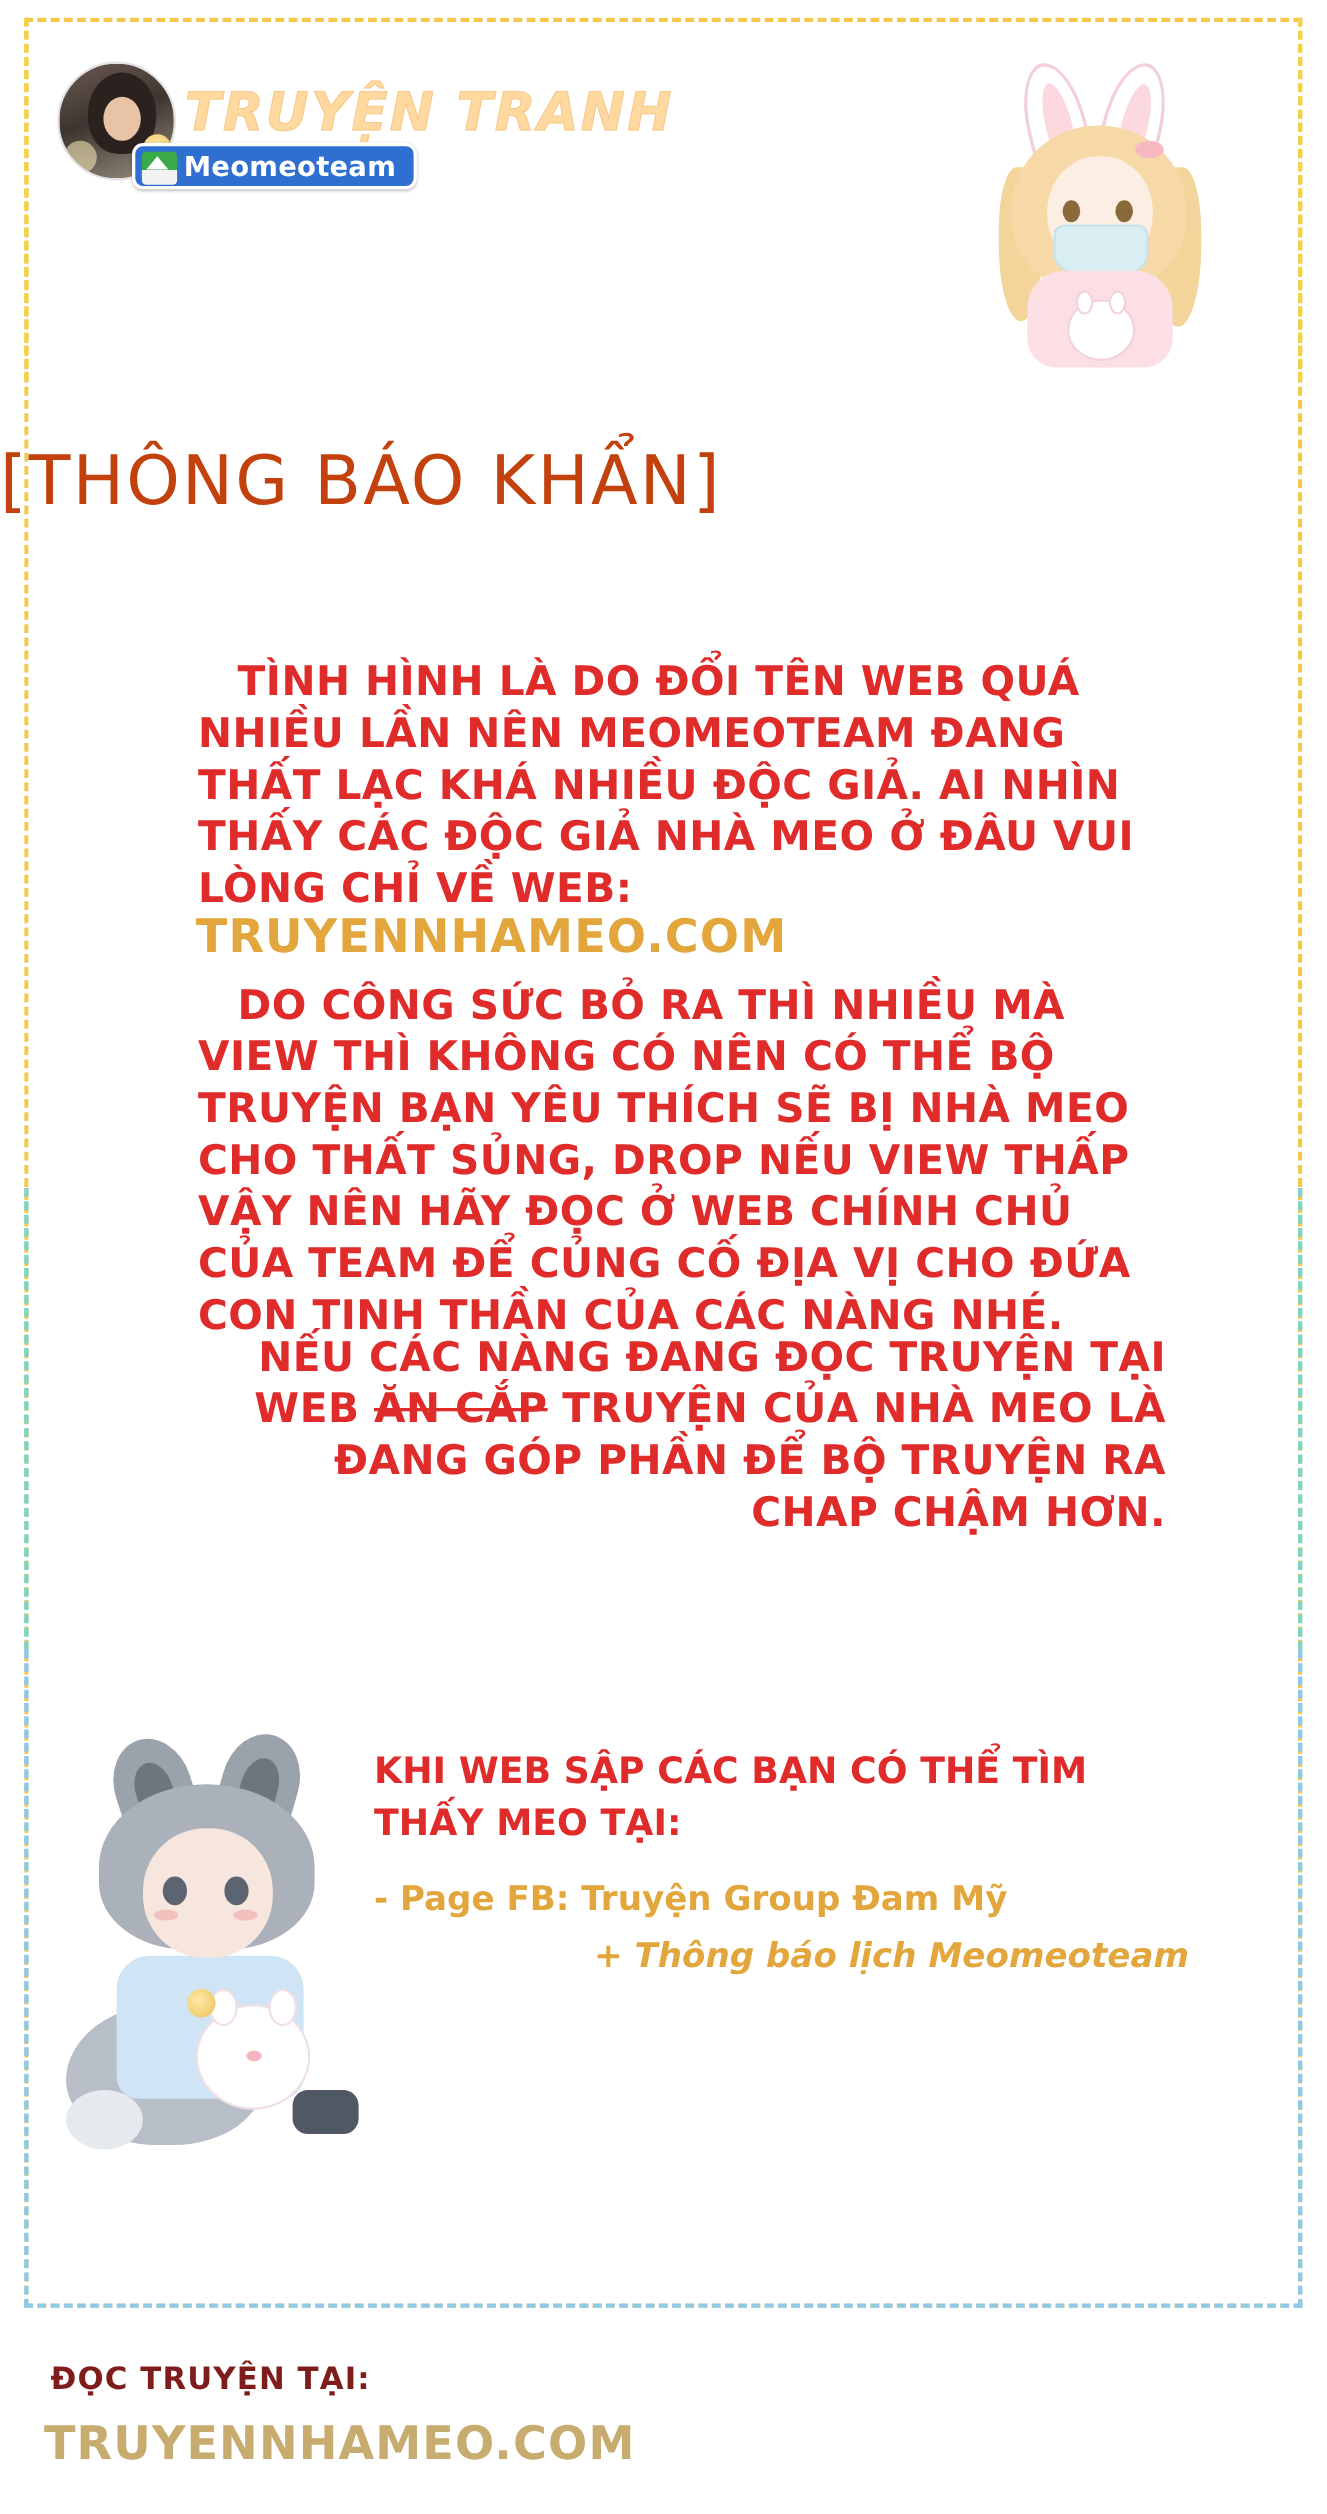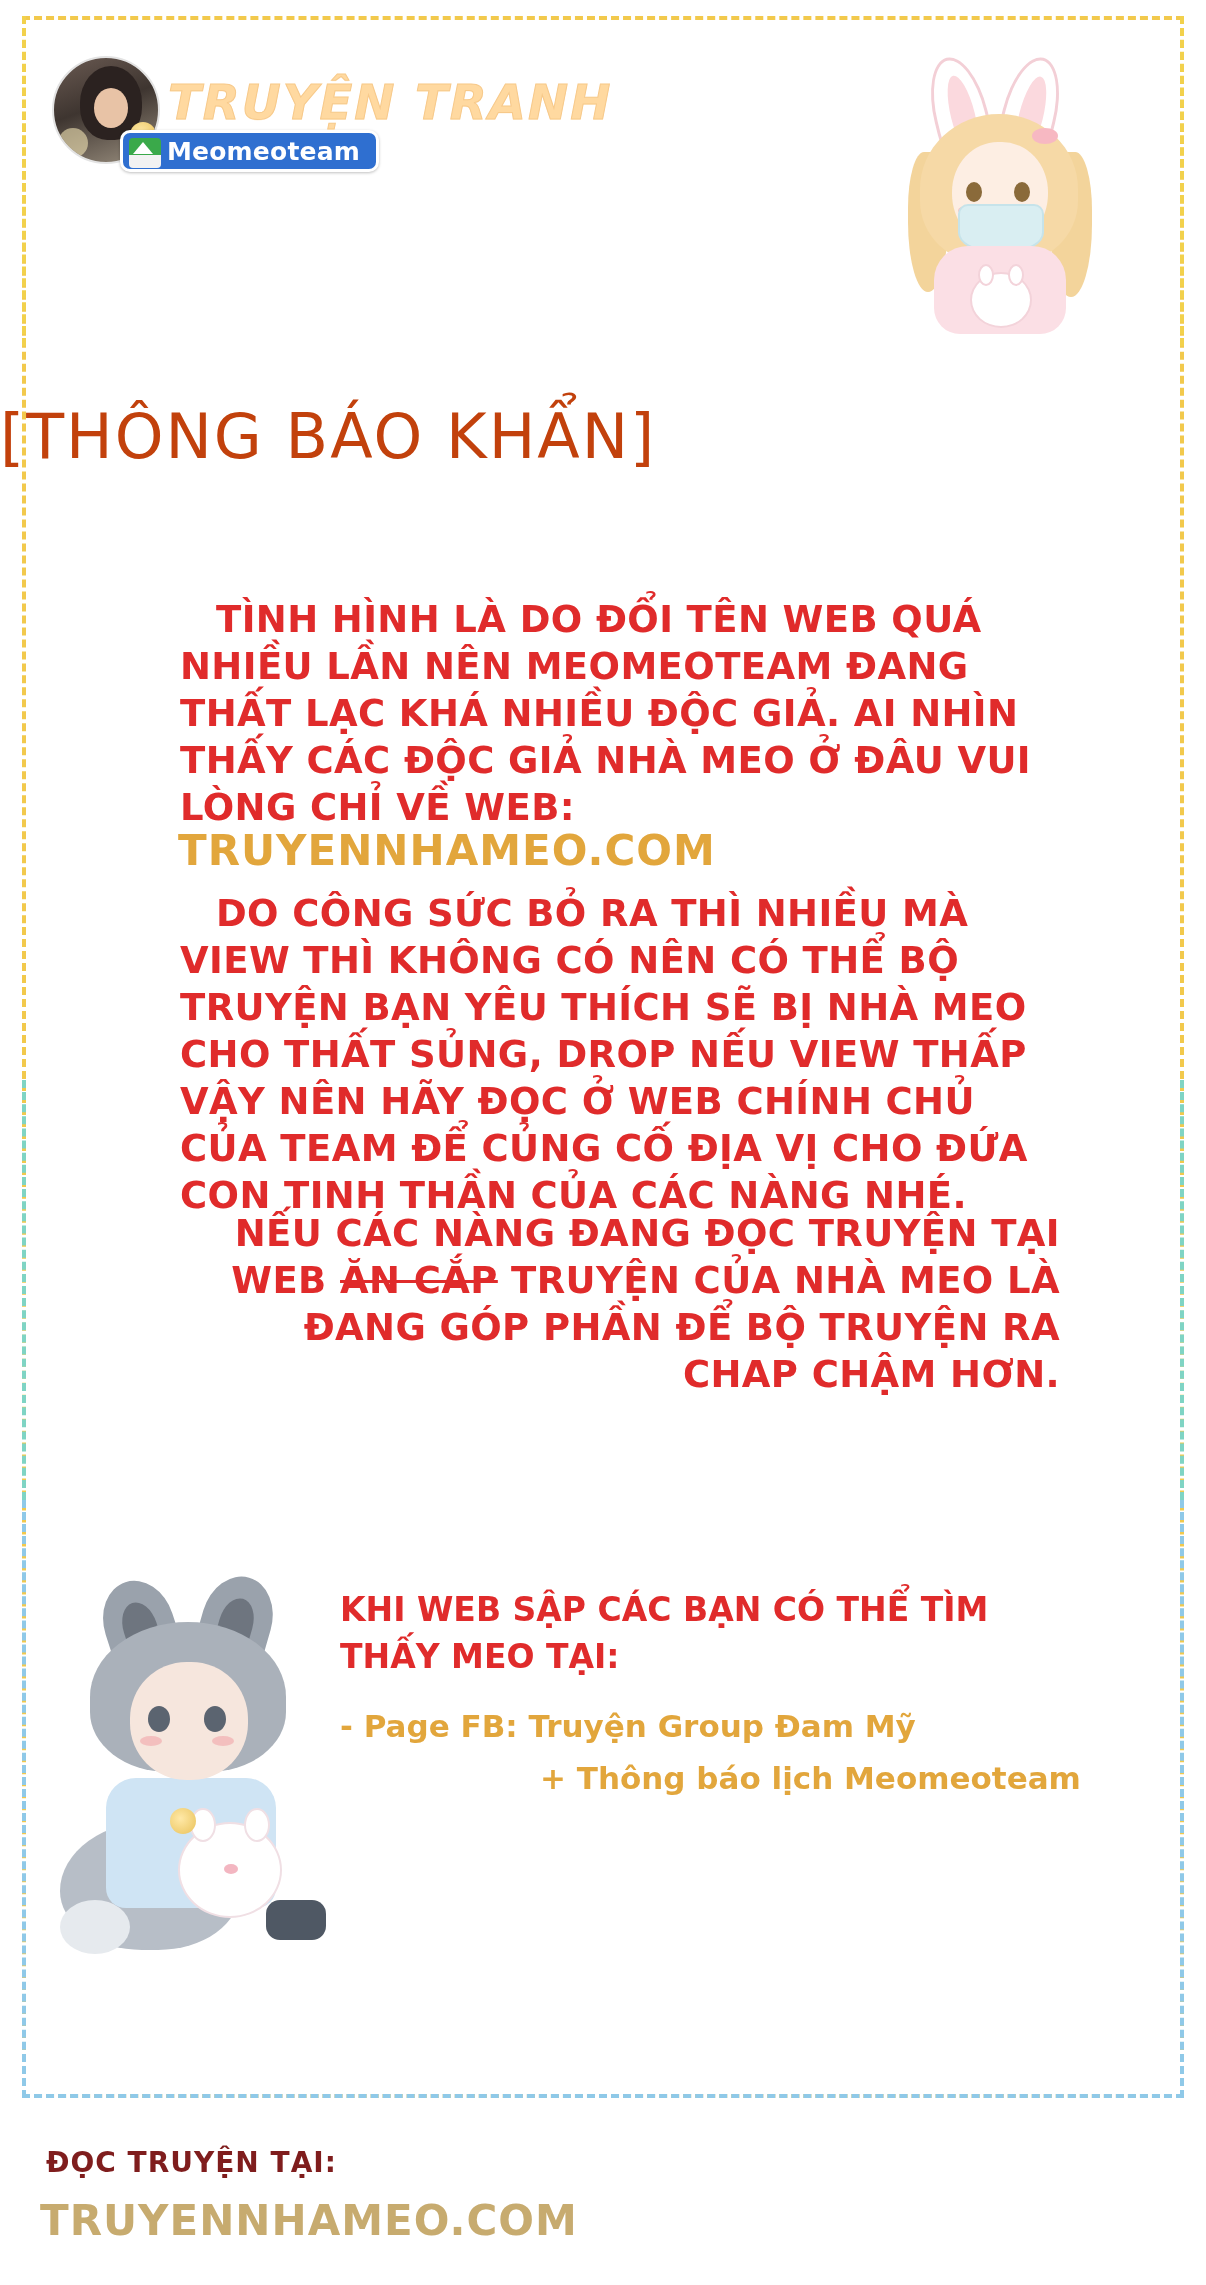--- a/index.html
+++ b/index.html
@@ -291,7 +291,7 @@
     font-size: 31px;
     line-height: 52px;
   }
-  .contact-list .sub { padding-left: 200px; }
+  .contact-list .sub { padding-left: 200px; font-style: italic; }
 
   
   .footer-label {

